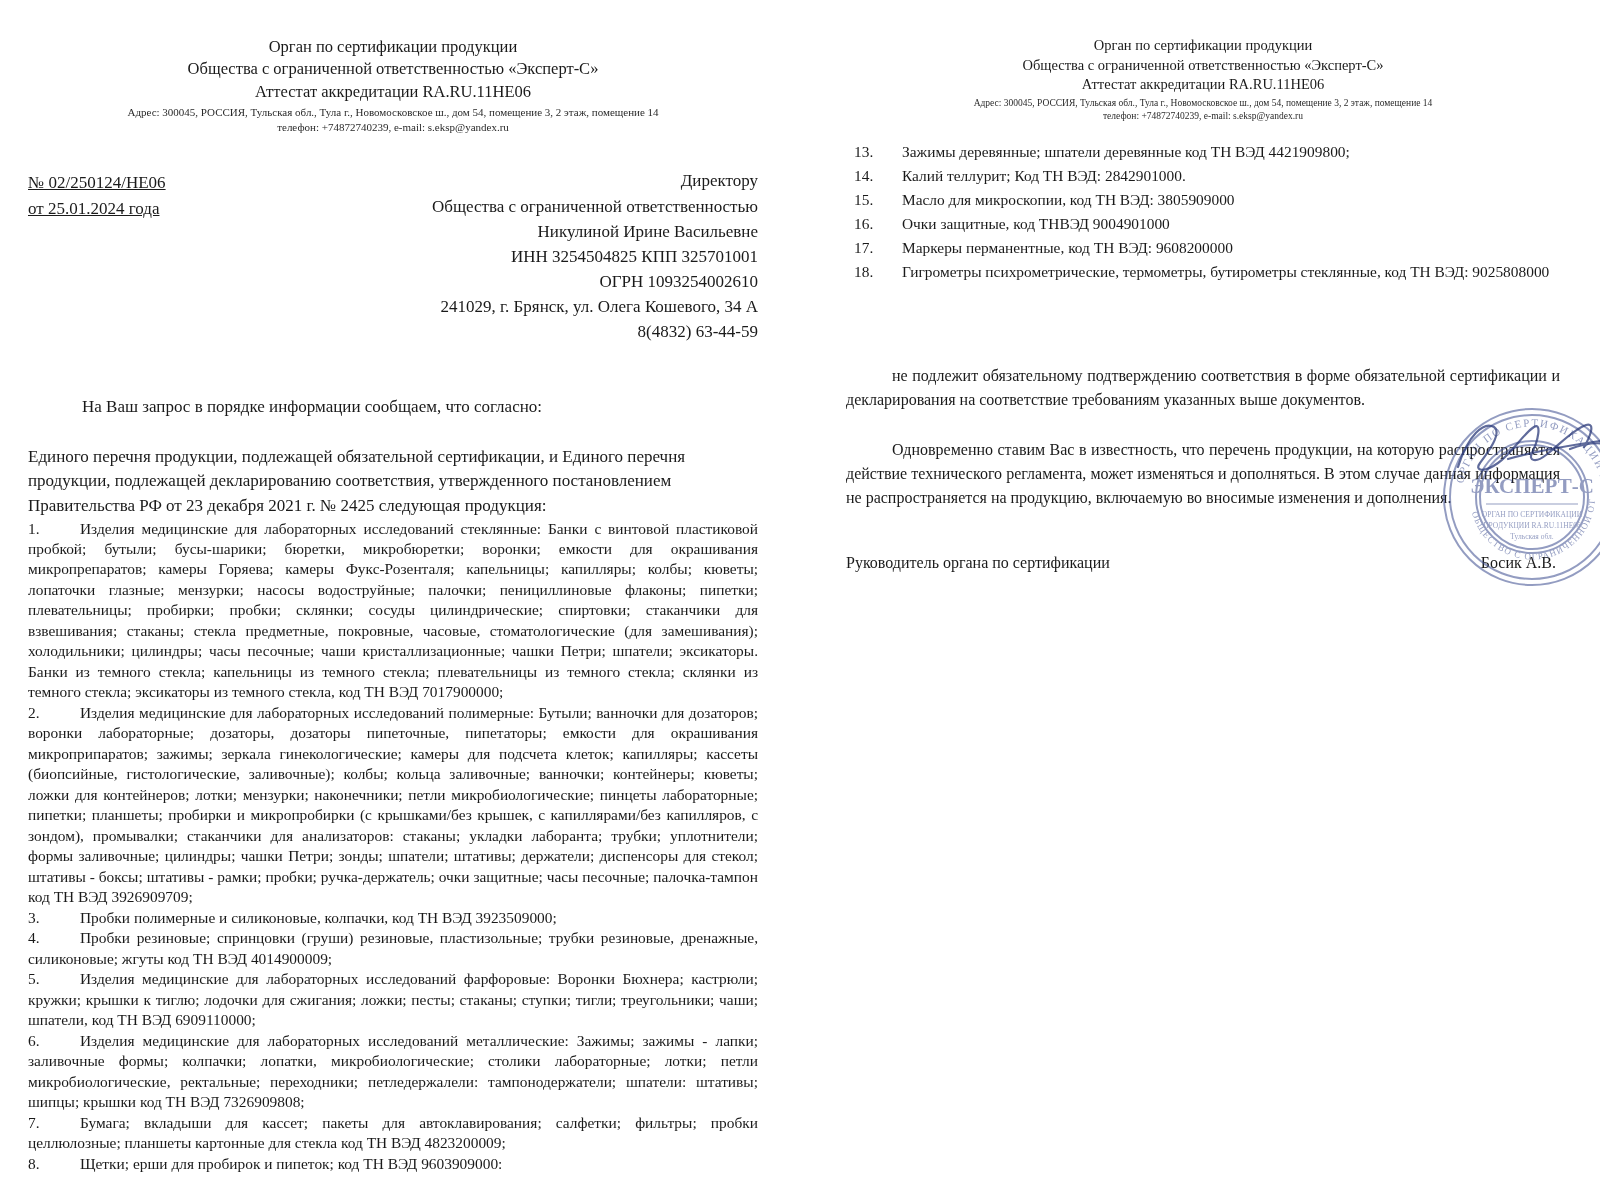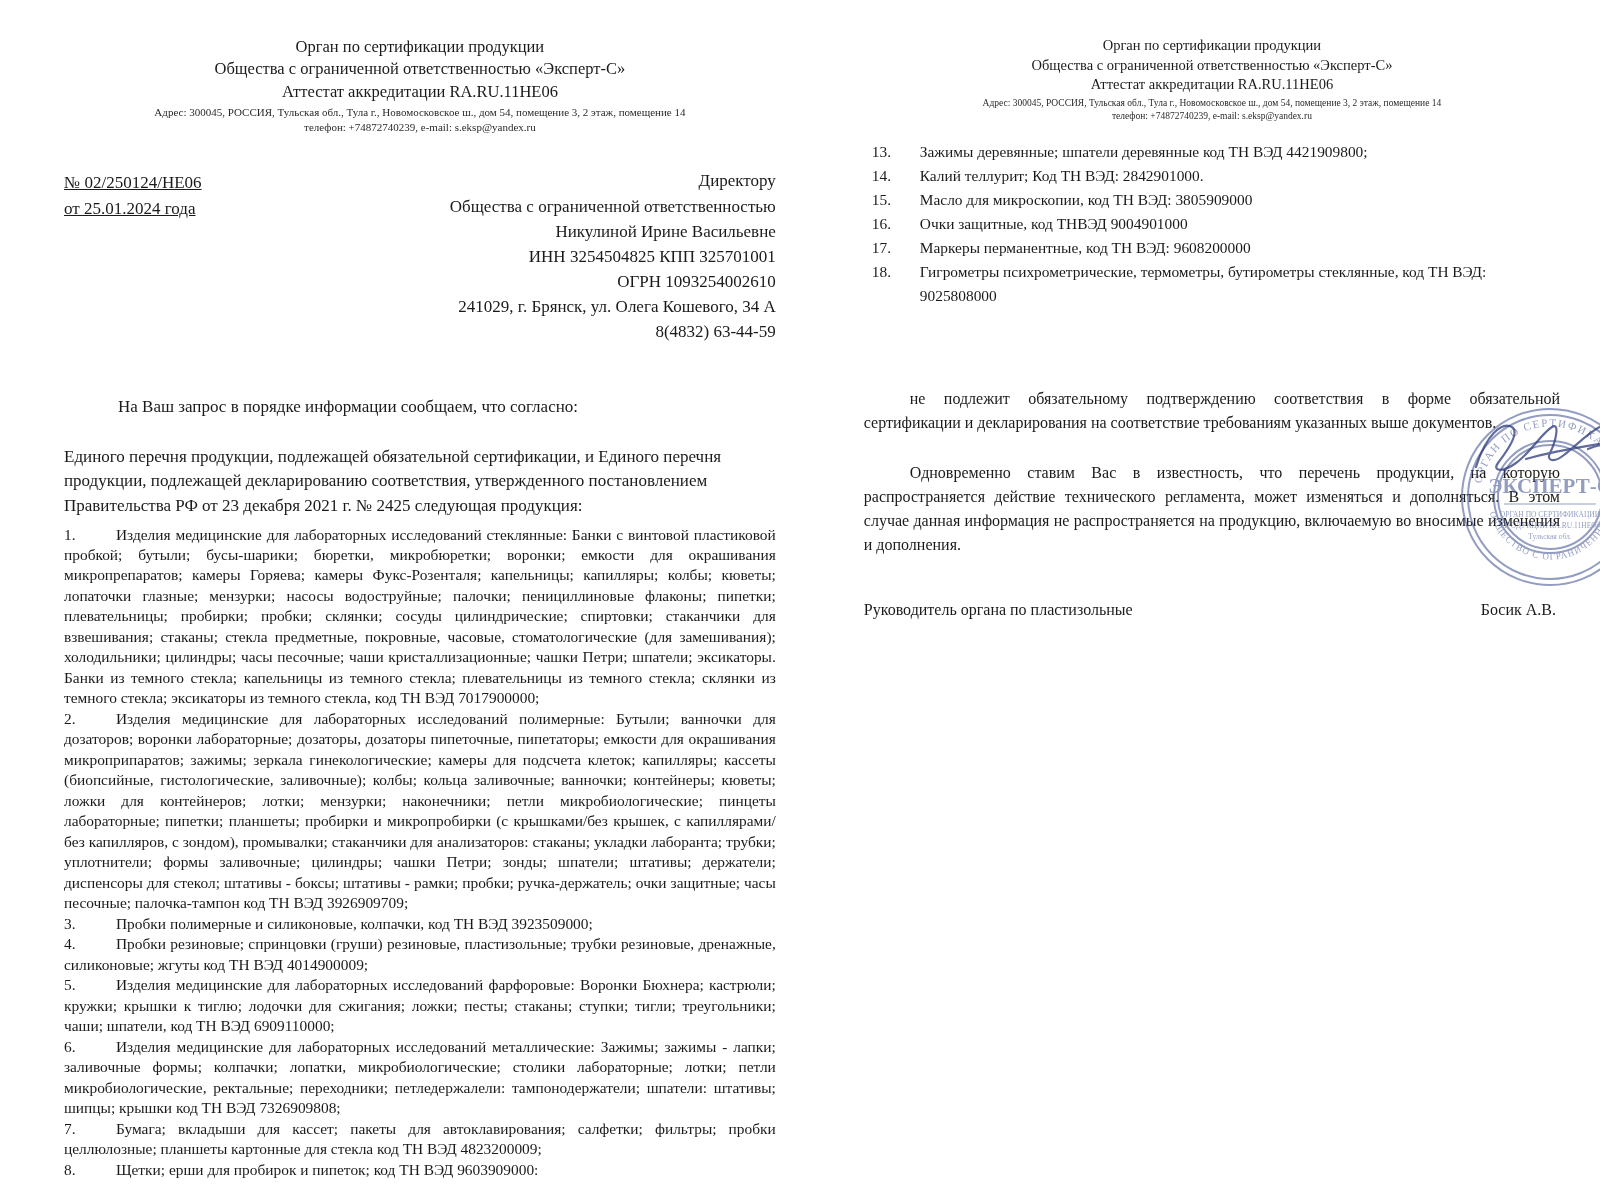--- a/index.html
+++ b/index.html
@@ -21,7 +21,6 @@
     position: relative;
     display: flex;
     box-sizing: border-box;
-    padding-left: 36px;
   }
   .col {
     position: relative;

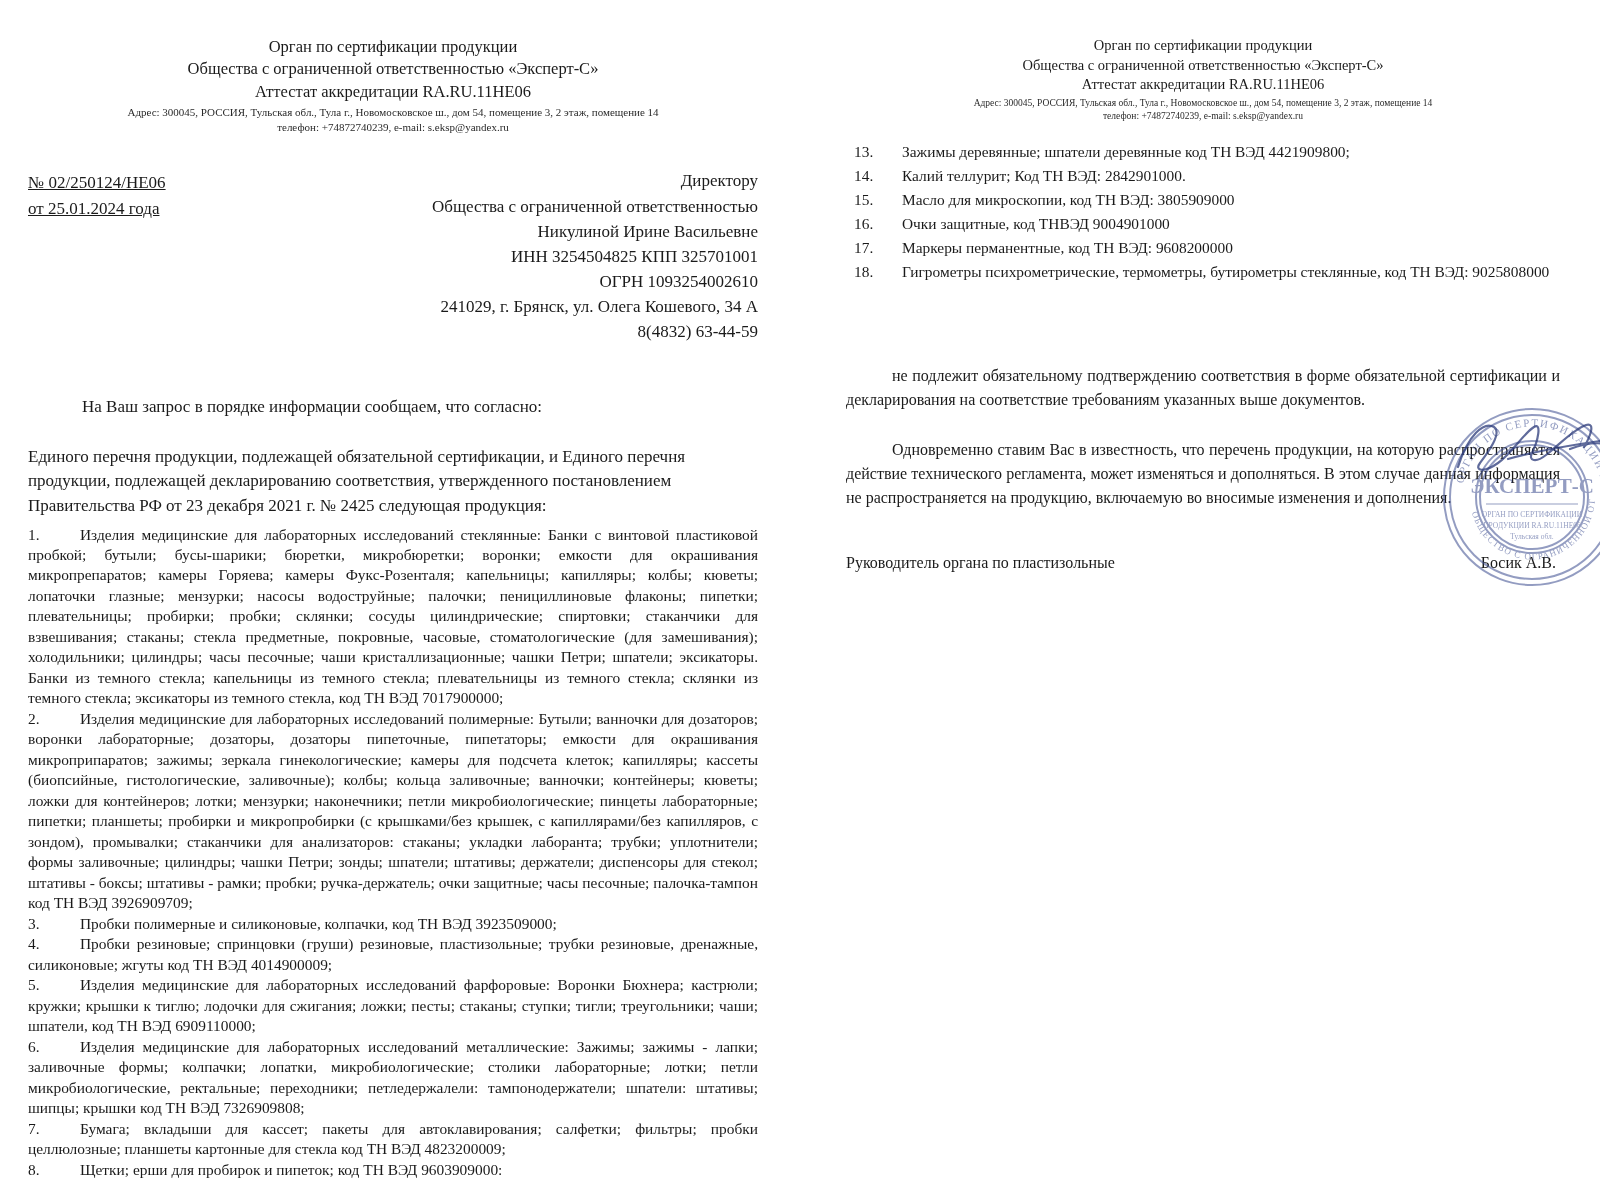--- a/index.html
+++ b/index.html
@@ -98,7 +98,7 @@
     line-height: 1.45;
   }
   .items {
-    margin-top: 6px;
+    margin-top: 0;
     font-size: 15.4px;
     line-height: 1.33;
   }

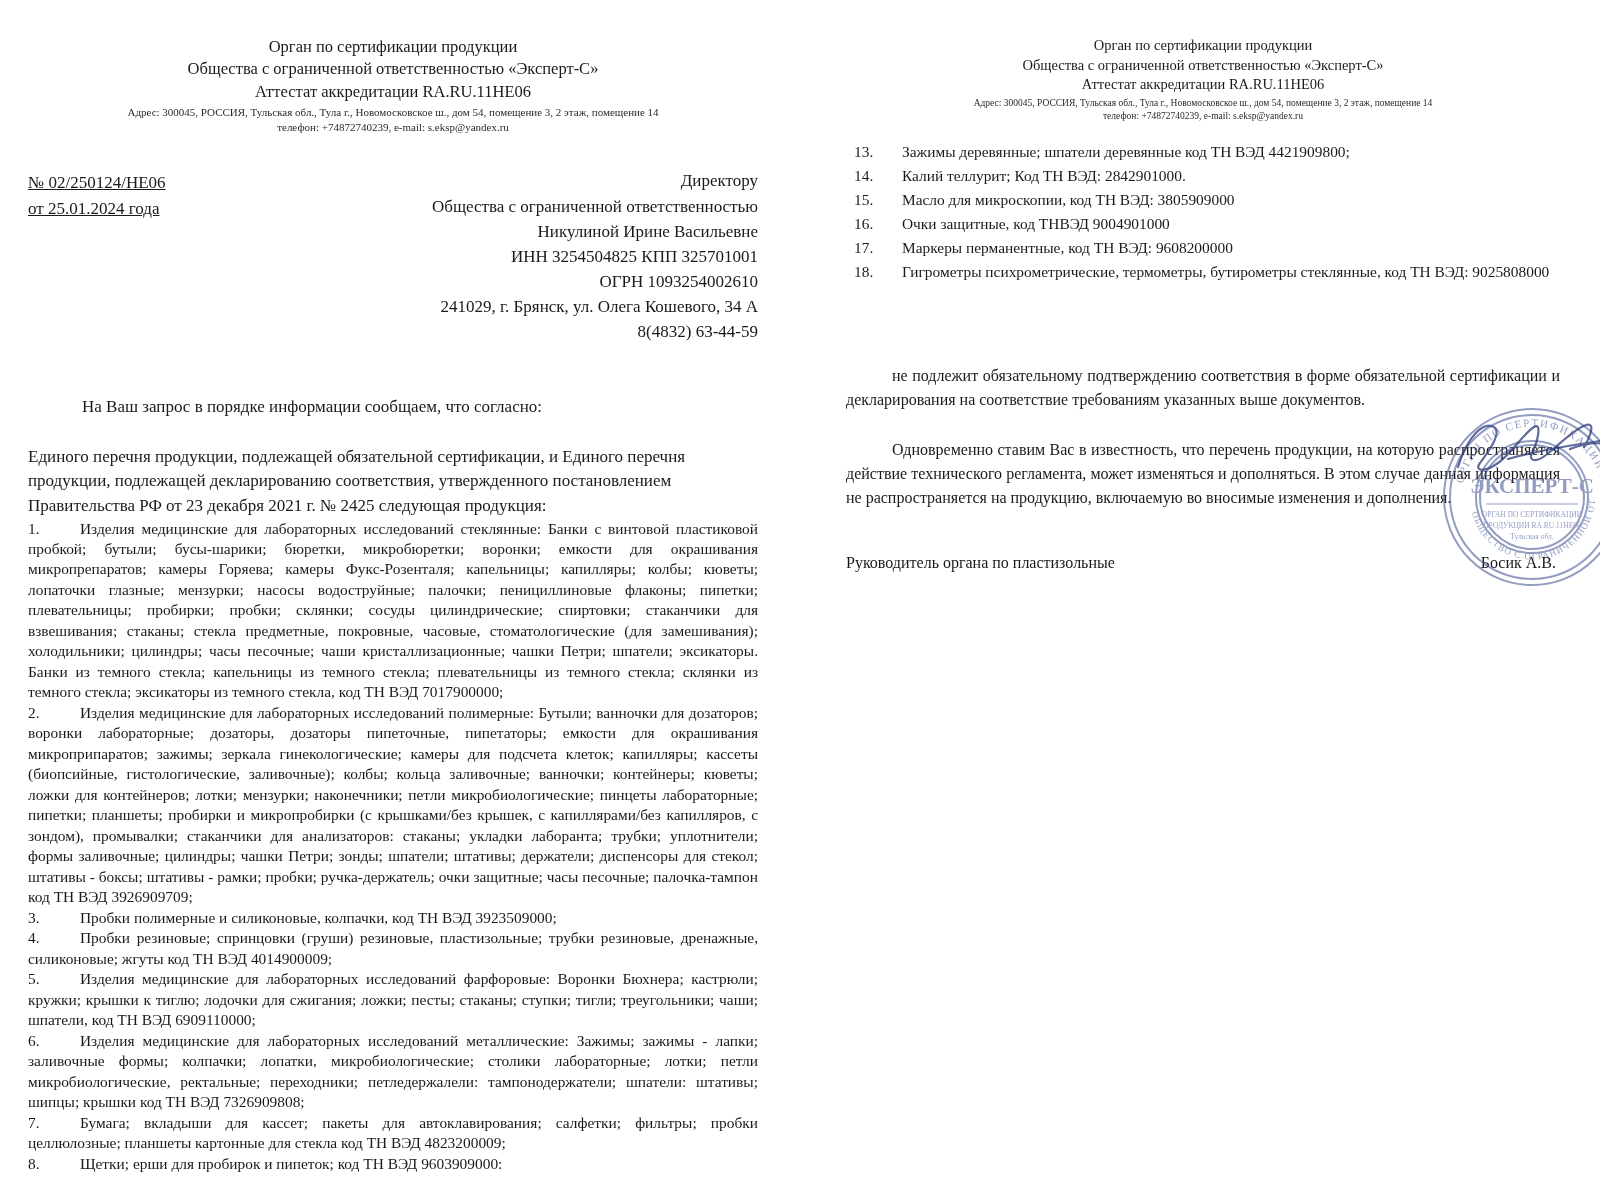--- a/index.html
+++ b/index.html
@@ -280,7 +280,7 @@
     <div class="para">Одновременно ставим Вас в известность, что перечень продукции, на которую распространяется действие технического регламента, может изменяться и дополняться. В этом случае данная информация не распространяется на продукцию, включаемую во вносимые изменения и дополнения.</div>
 
     <div class="signature-row">
-      <div class="sign-title">Руководитель органа по пластизольные</div>
+      <div class="sign-title">Руководитель органа по сертификации</div>
       <div class="sign-name">Босик А.В.</div>
     </div>
 

